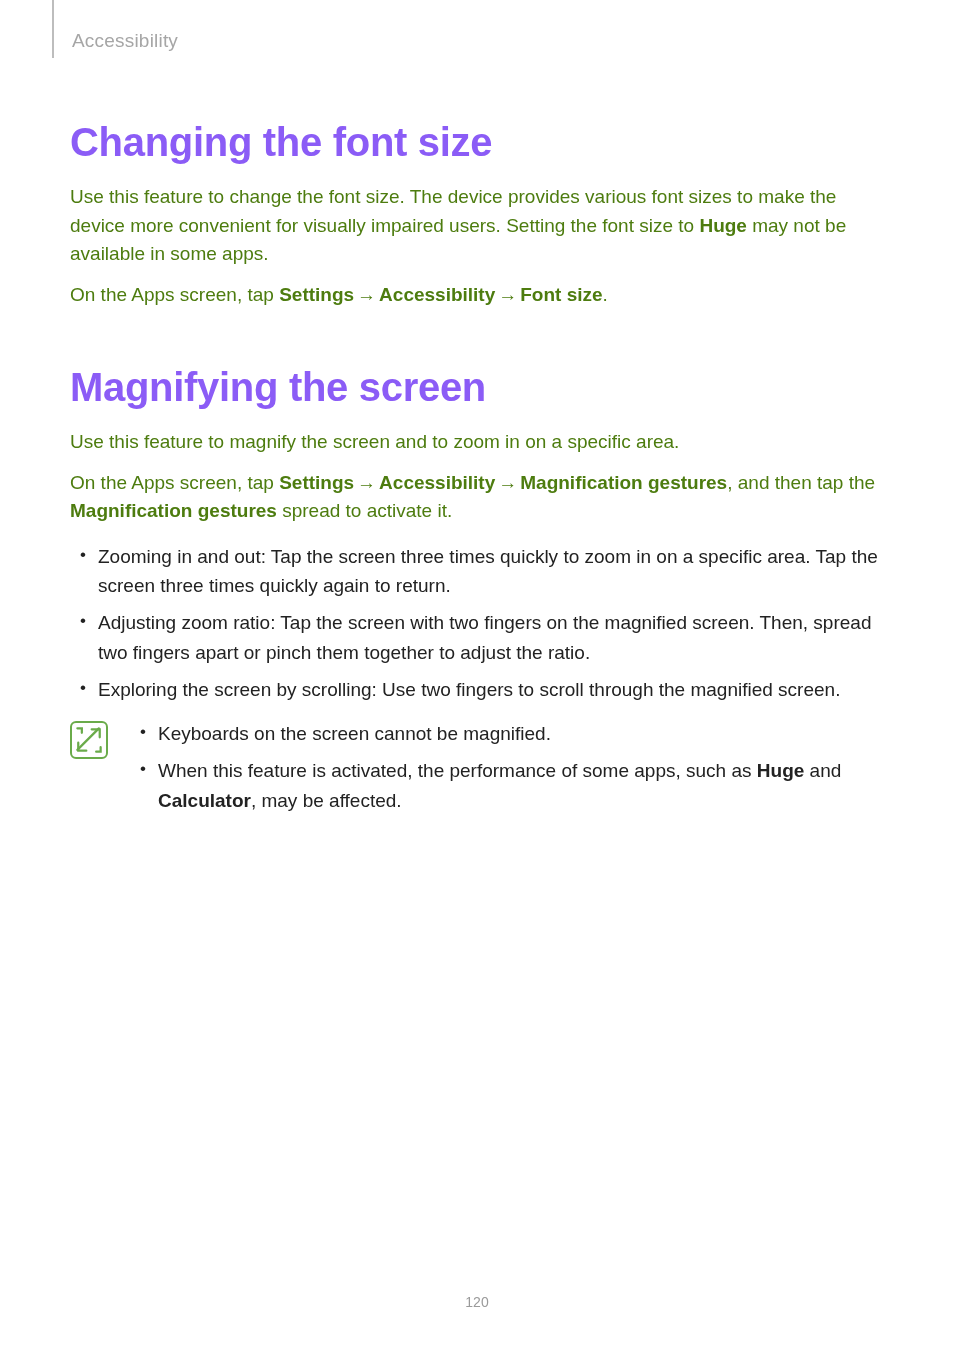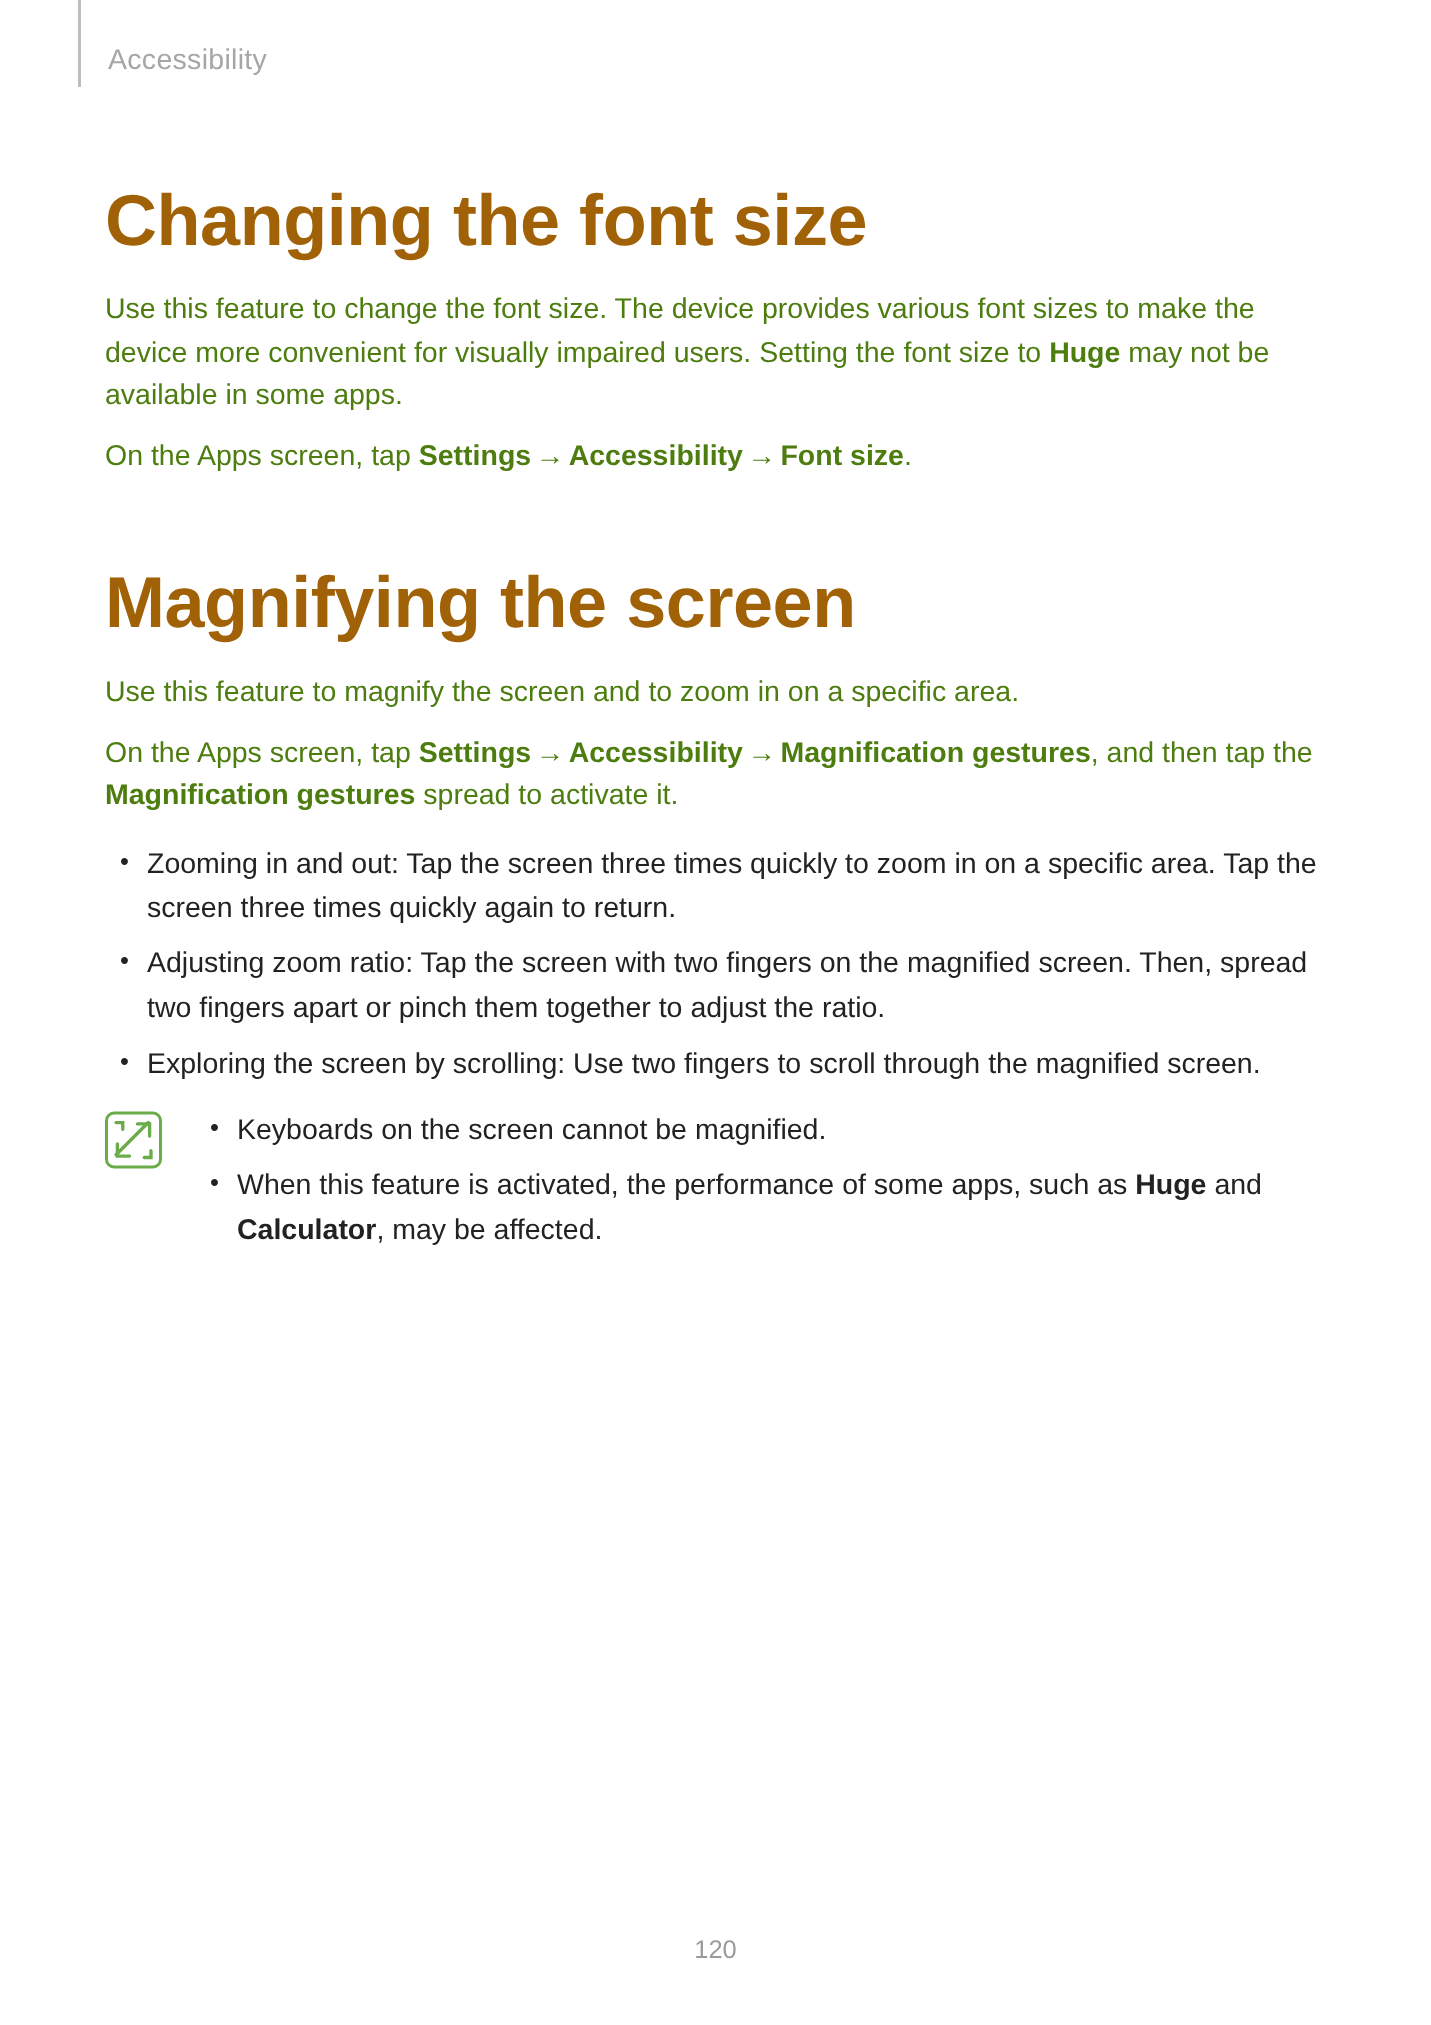--- a/index.html
+++ b/index.html
@@ -34,8 +34,8 @@
       padding-top: 90px;
     }
     h1 {
-      color: #a16207;
-      font-size: 48px;
+      color: #8b5cf6;
+      font-size: 40px;
       font-weight: 700;
       margin-bottom: 18px;
       letter-spacing: -0.3px;

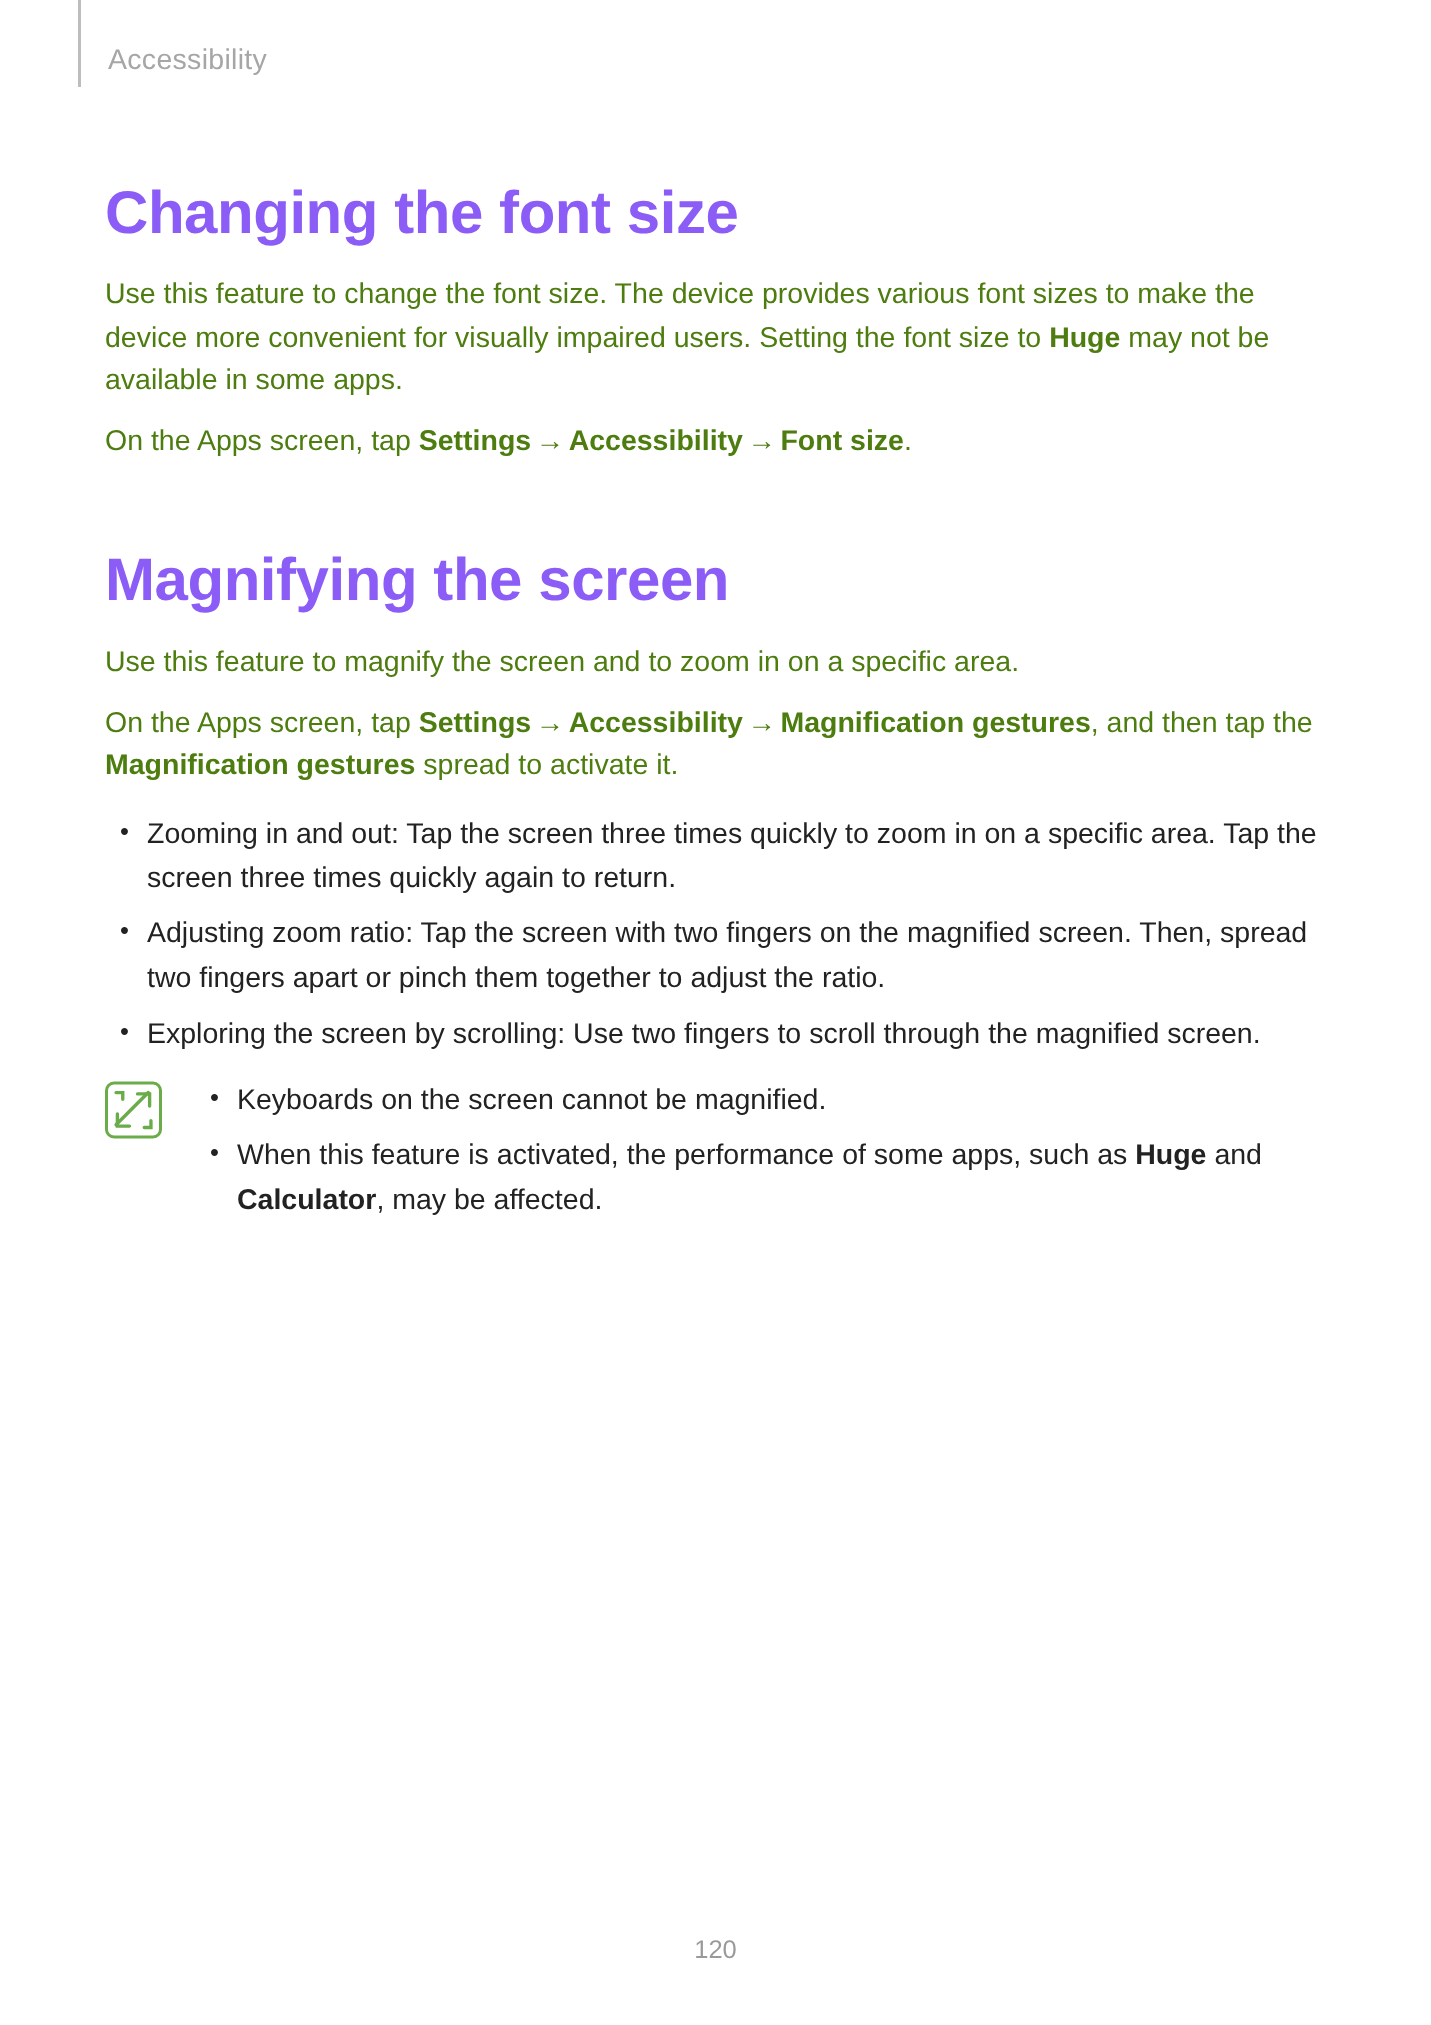--- a/index.html
+++ b/index.html
@@ -110,7 +110,7 @@
       width: 100%;
       text-align: center;
       left: 0;
-      font-size: 17px;
+      font-size: 14px;
       color: #9a9a9a;
     }
     .arrow-sep { padding: 0 3px; }

